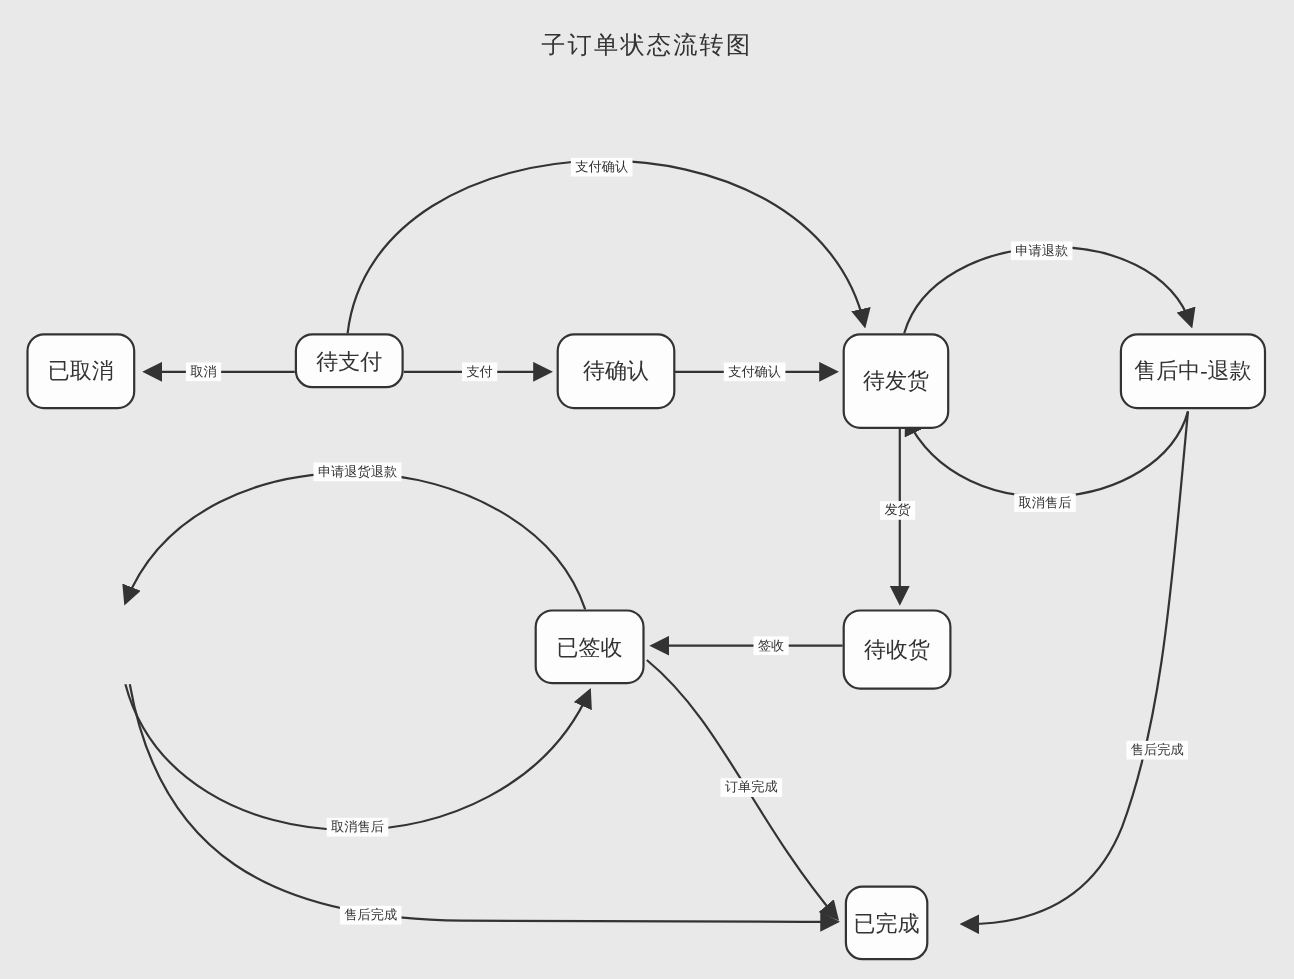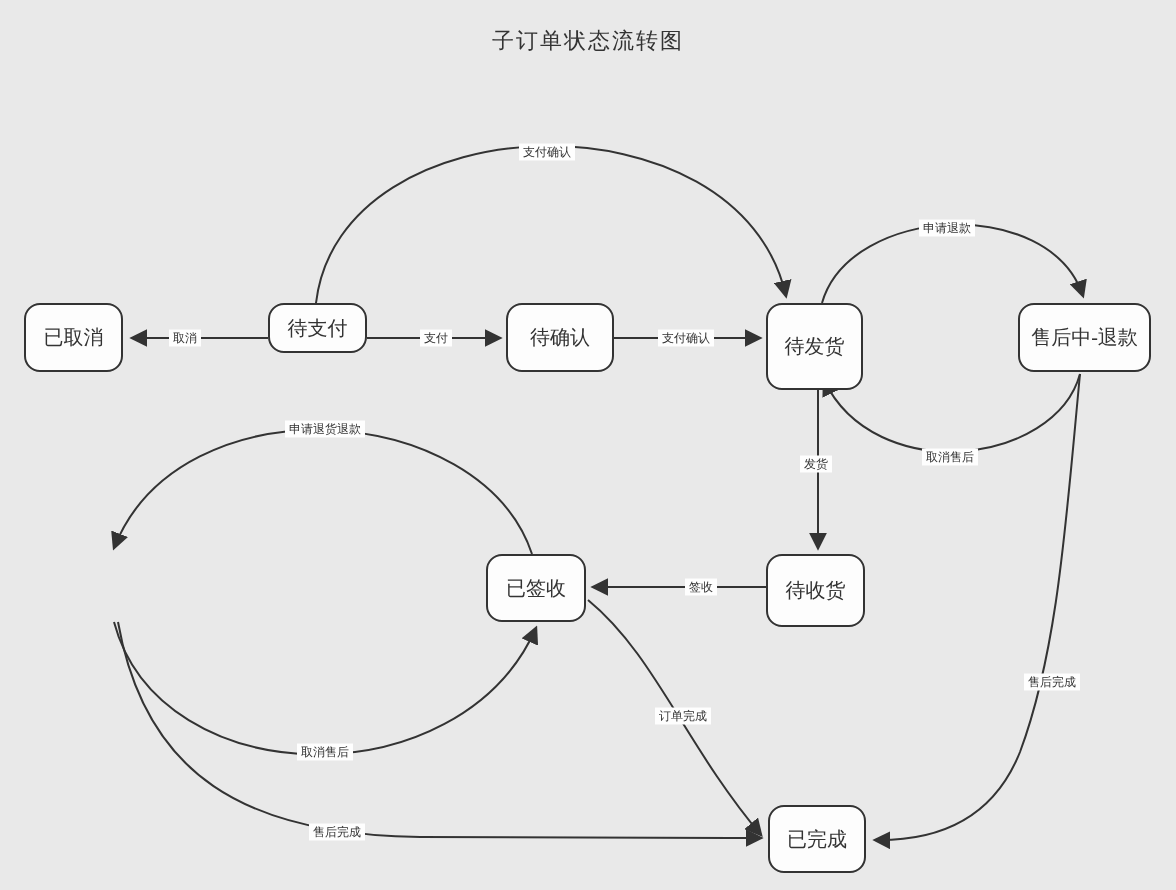--- a/index.html
+++ b/index.html
@@ -77,7 +77,7 @@
   #n-aftersale-return {left:25px;  top:554px; width:173px; height:66px;}
   #n-signed           {left:486px; top:554px; width:100px; height:68px;}
   #n-pending-receive  {left:766px; top:554px; width:99px;  height:73px;}
-  #n-completed        {left:768px; top:805px; width:98px; height:68px;}
+  #n-completed        {left:768px; top:805px; width:76px; height:68px;}
   
   #l-cancel            {left:185px; top:338px;}
   #l-pay               {left:436px; top:338px;}

